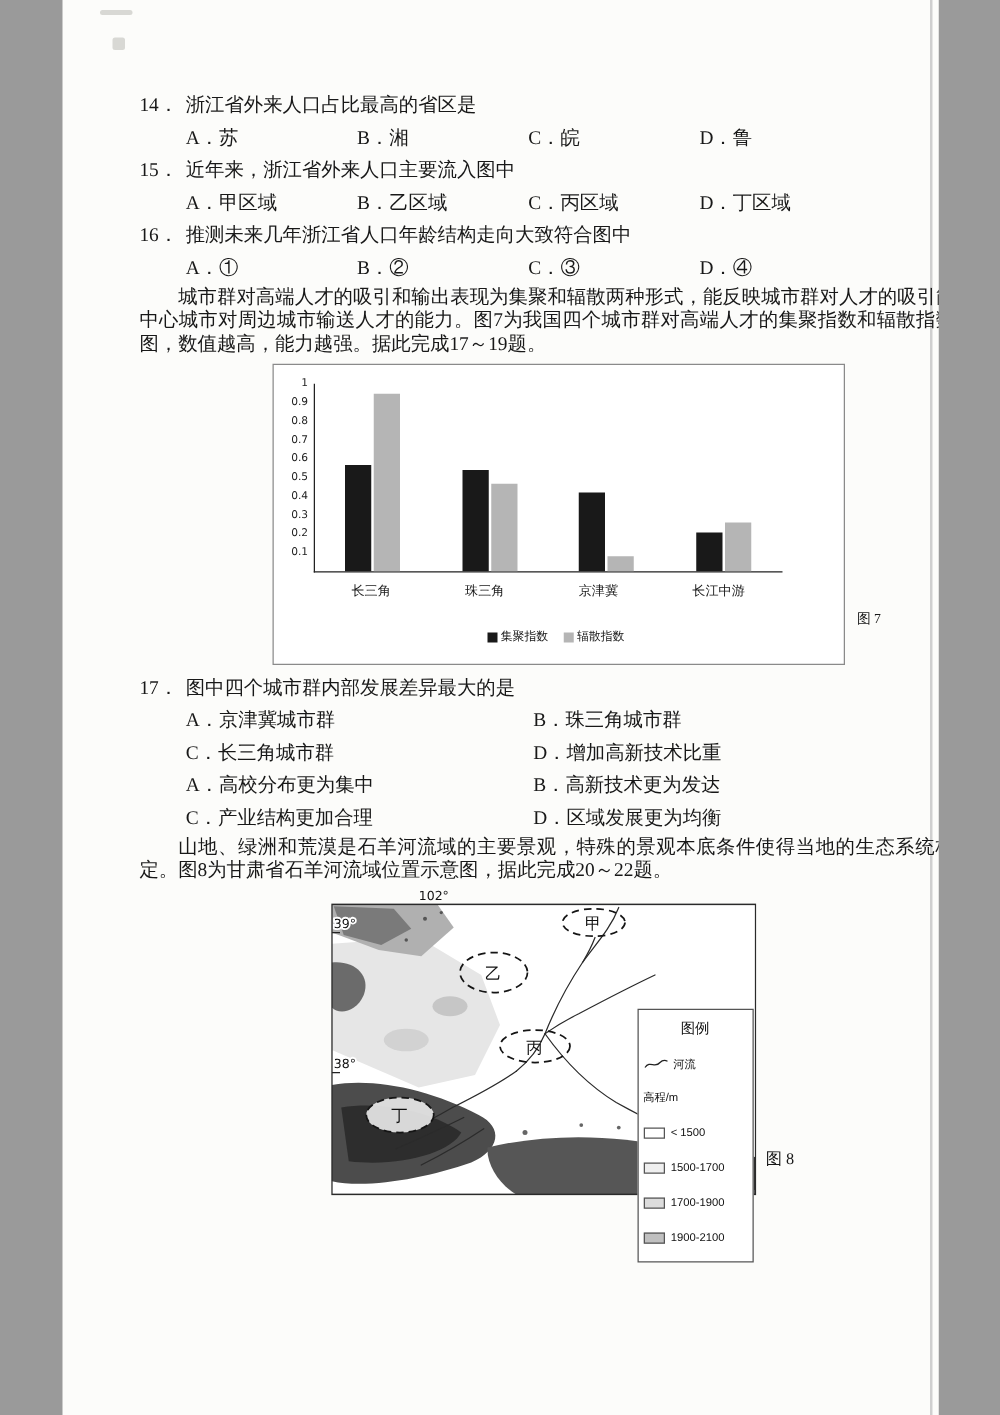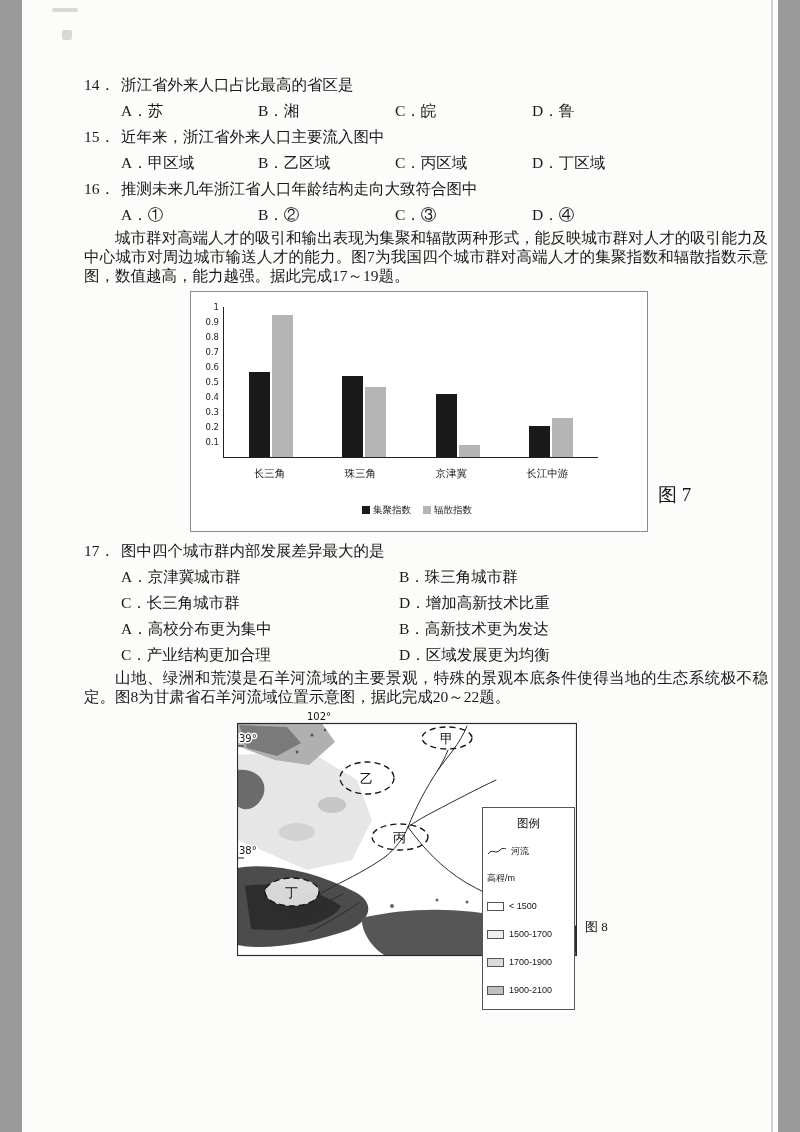--- a/index.html
+++ b/index.html
@@ -4,7 +4,7 @@
 <style>
   html,body{margin:0;padding:0;}
   body{background:#9a9a9a;font-family:"Liberation Serif",serif;}
-  .page{position:relative;width:756px;height:1132px;margin:0 auto;background:#fcfcfa;overflow:hidden;color:#181818;}
+  .page{position:relative;width:701px;height:1132px;margin:0 auto;background:#fcfcfa;overflow:hidden;color:#181818;}
   .scan-edge{position:absolute;right:5px;top:0;width:2px;height:100%;background:#cfcfcf;}
   .scan-mark{position:absolute;background:#d8d8d4;border-radius:2px;}
   .content{position:absolute;left:62px;top:72px;width:684px;font-size:15.5px;line-height:26px;}

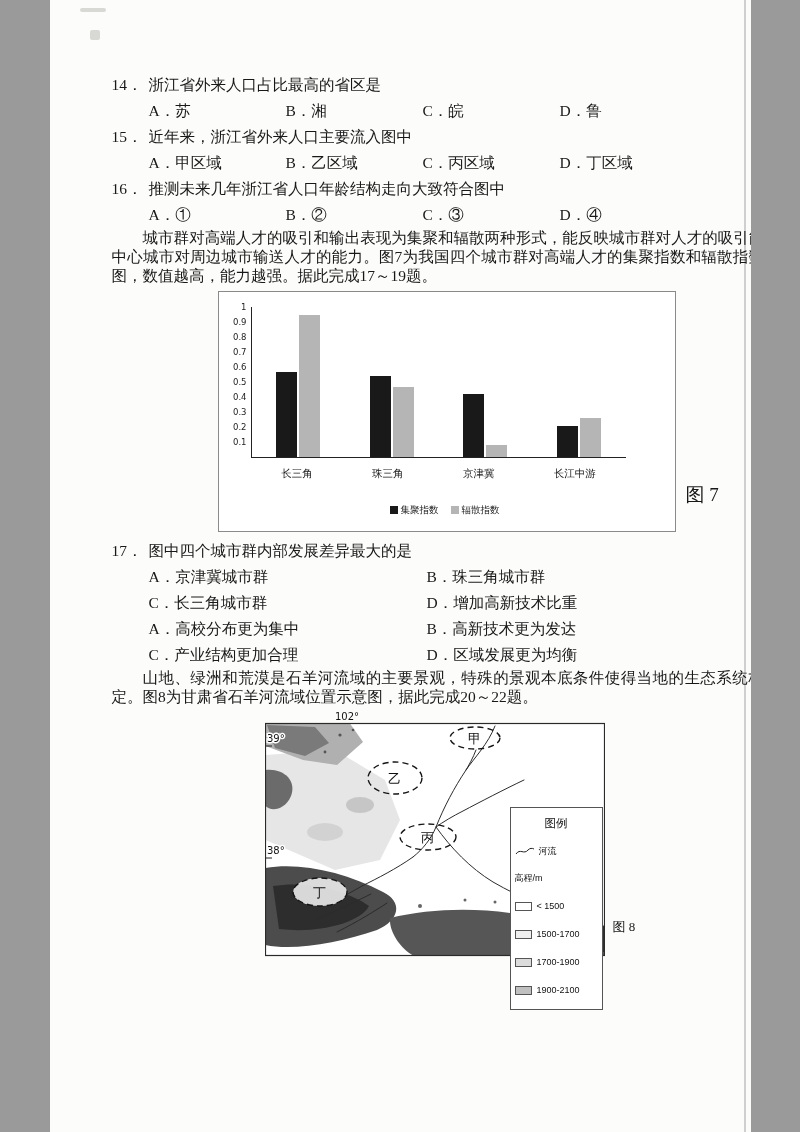--- a/index.html
+++ b/index.html
@@ -29,7 +29,7 @@
   .chart-legend{display:flex;justify-content:center;gap:12px;margin-top:10px;font-size:9.5px;}
   .legend-item{display:flex;align-items:center;gap:3px;}
   .legend-swatch{width:8px;height:8px;display:inline-block;}
-  .fig-caption{margin-left:10px;margin-bottom:24px;font-size:19px;}
+  .fig-caption{margin-left:10px;margin-bottom:24px;font-size:11px;}
 
   
   .figure8-row{display:flex;align-items:flex-end;margin:4px 0 0 153px;}

